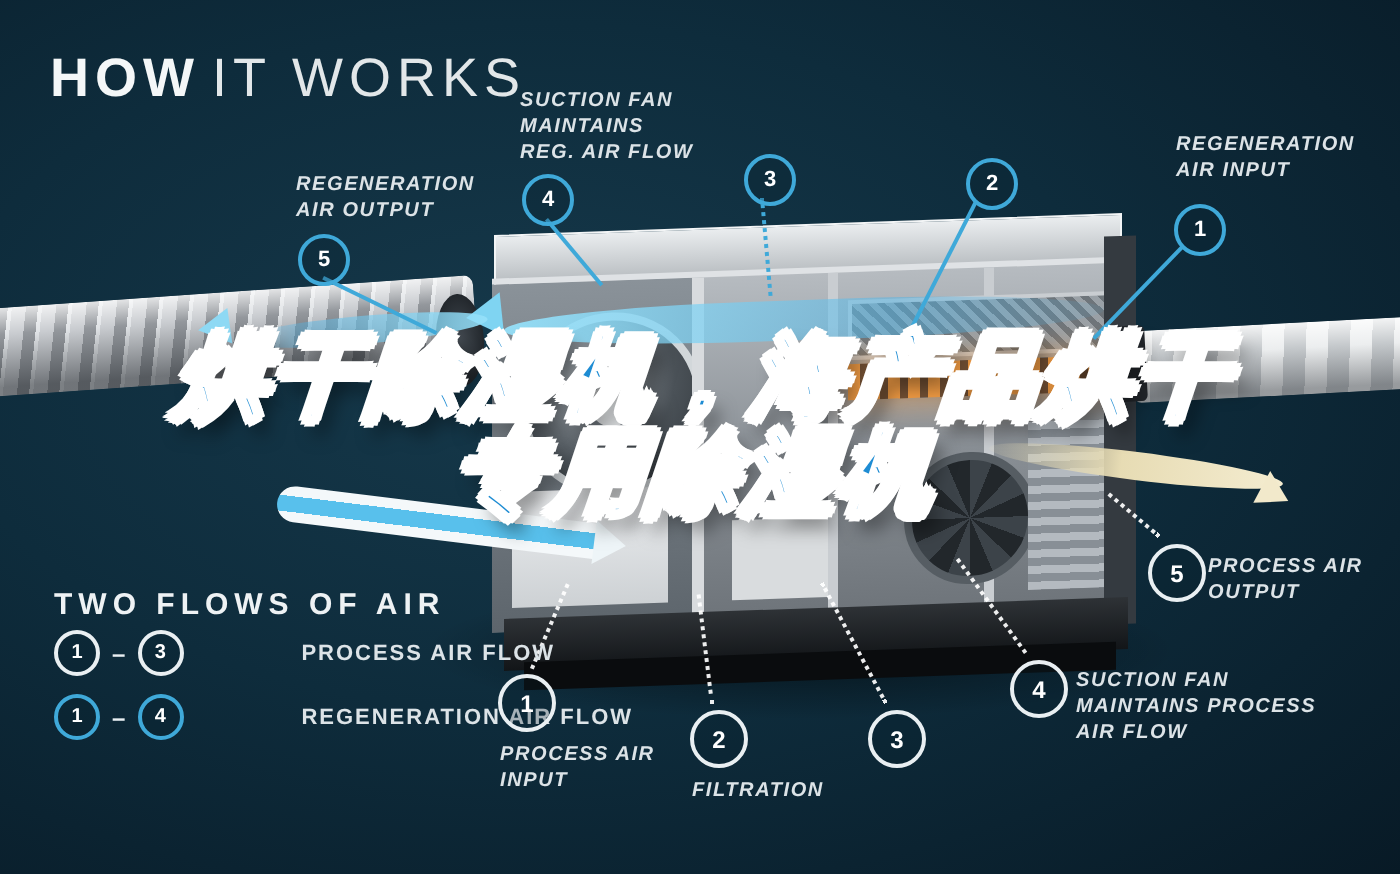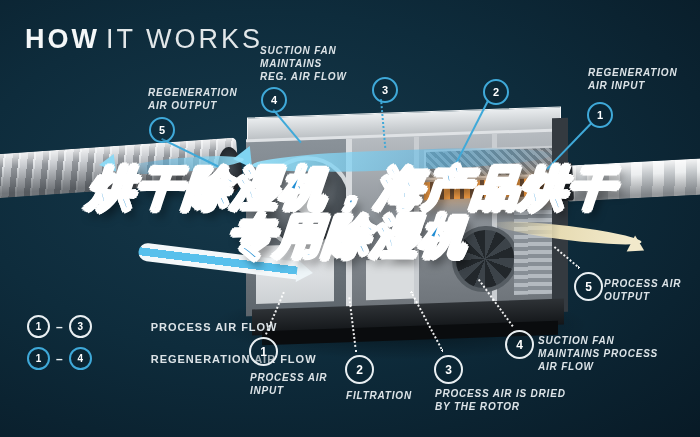--- a/index.html
+++ b/index.html
@@ -189,6 +189,7 @@
 OUTPUT</div>
   <div class="leader white dotted" style="left:579px;top:269px;width:33px;transform:rotate(-140deg);"></div>
 
+  <div class="legend-title">TWO FLOWS OF AIR</div>
   <div class="legend-row" style="top:315px;">
     <div class="badge wh sb">1</div>
     <span class="dash">–</span>

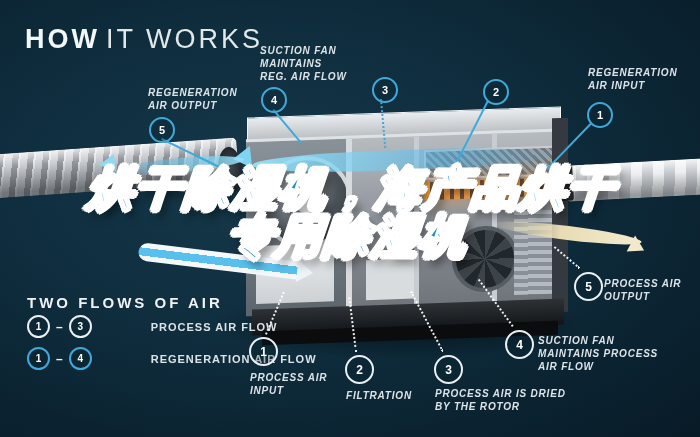--- a/index.html
+++ b/index.html
@@ -174,8 +174,6 @@
   <div class="leader white dotted" style="left:355px;top:352px;width:55px;transform:rotate(-97deg);"></div>
 
   <div class="badge wh" style="left:434px;top:355px;">3</div>
-  <div class="lbl" style="left:435px;top:387px;">PROCESS AIR IS DRIED
-BY THE ROTOR</div>
   <div class="leader white dotted" style="left:442px;top:352px;width:68px;transform:rotate(-118deg);"></div>
 
   <div class="badge wh" style="left:505px;top:330px;">4</div>

